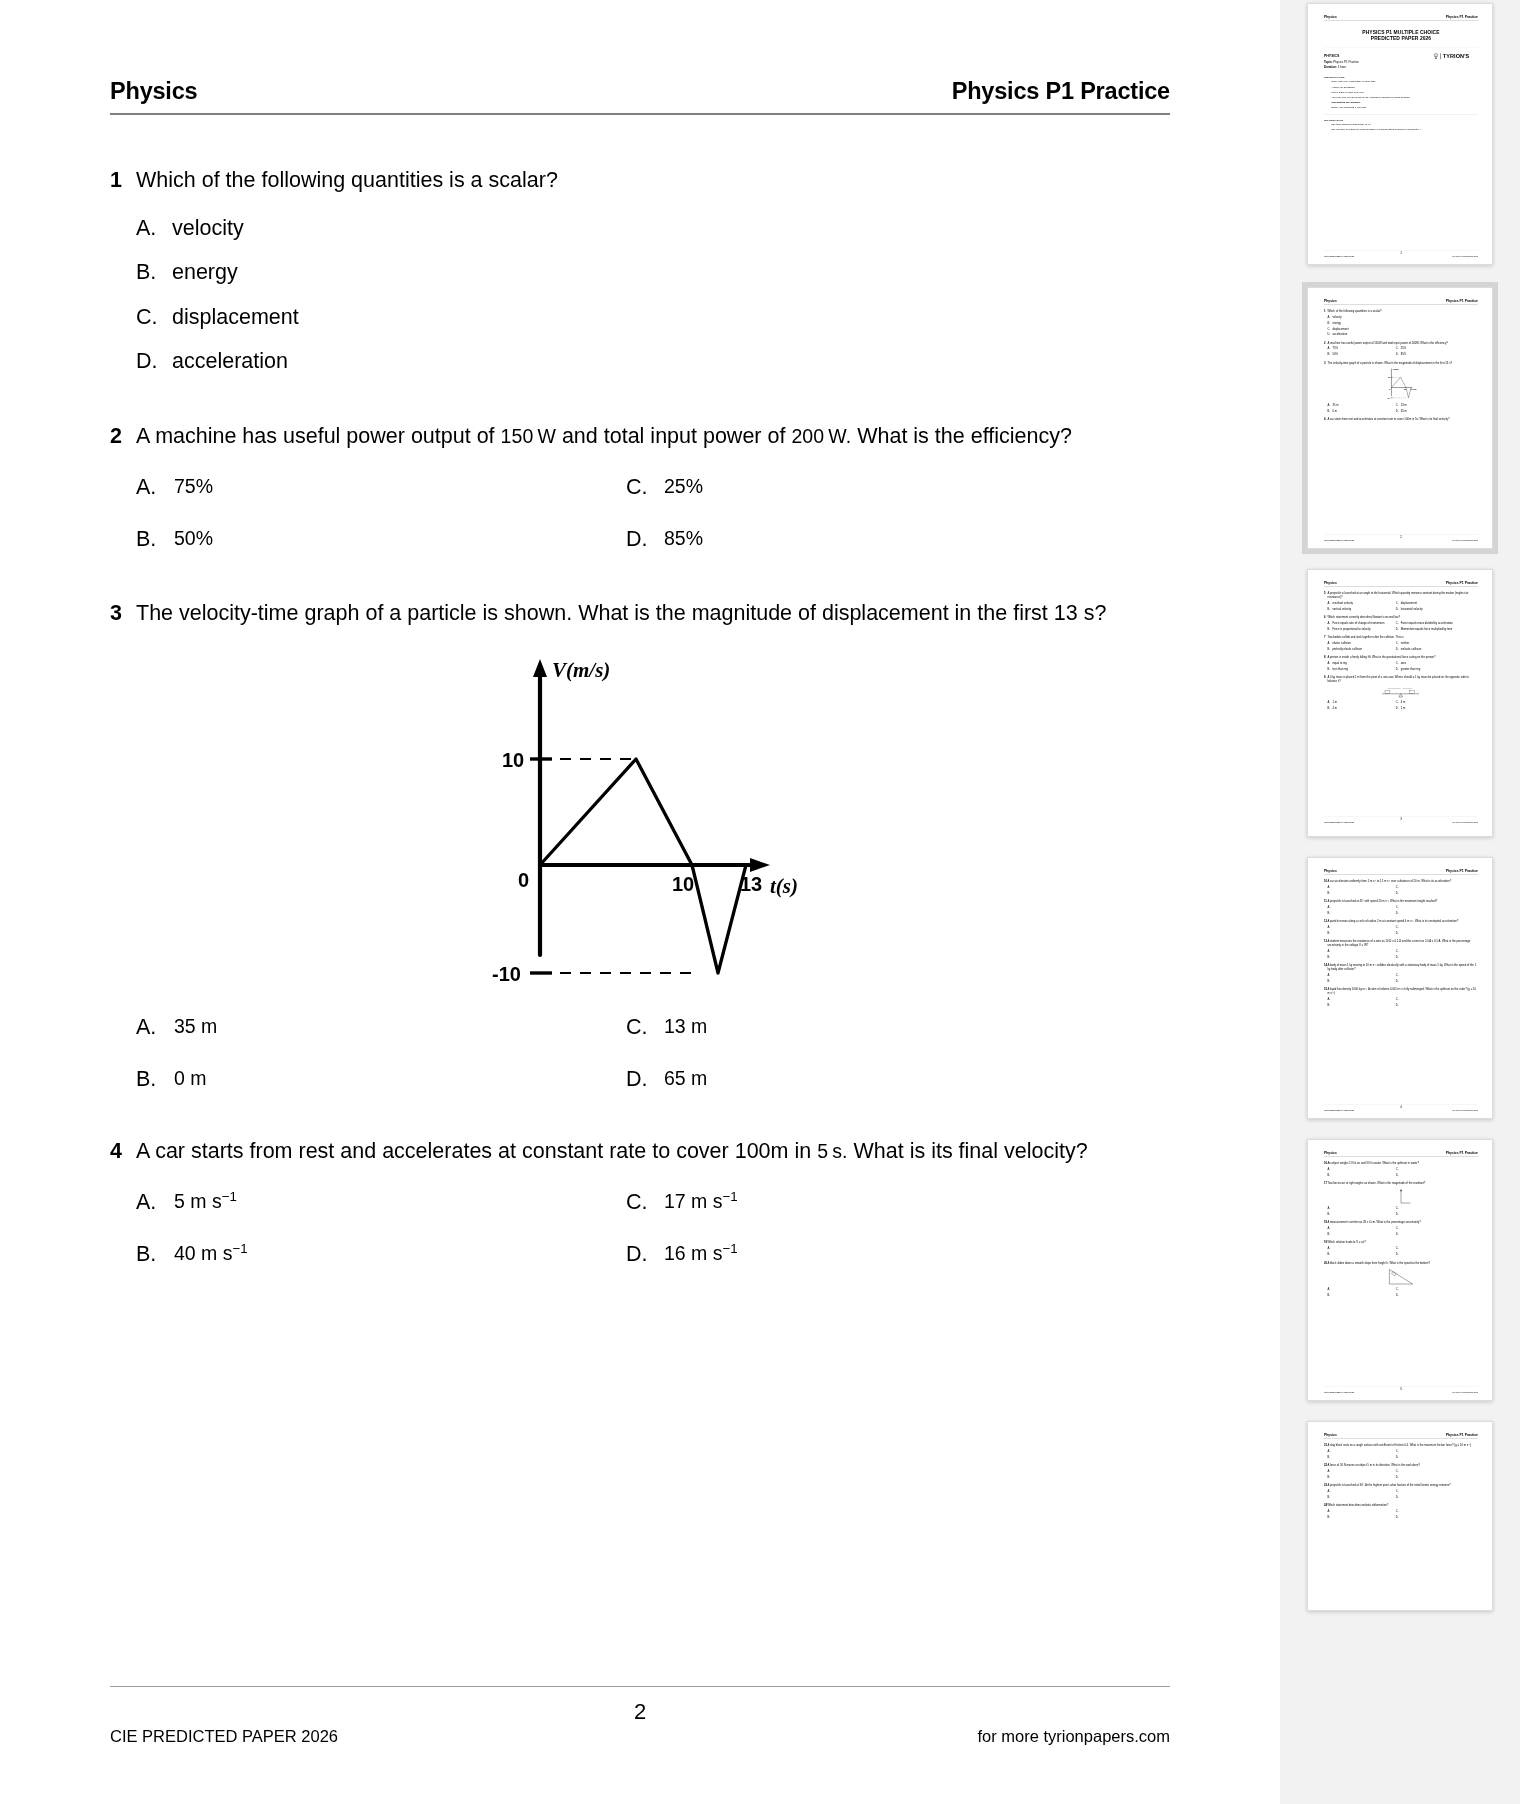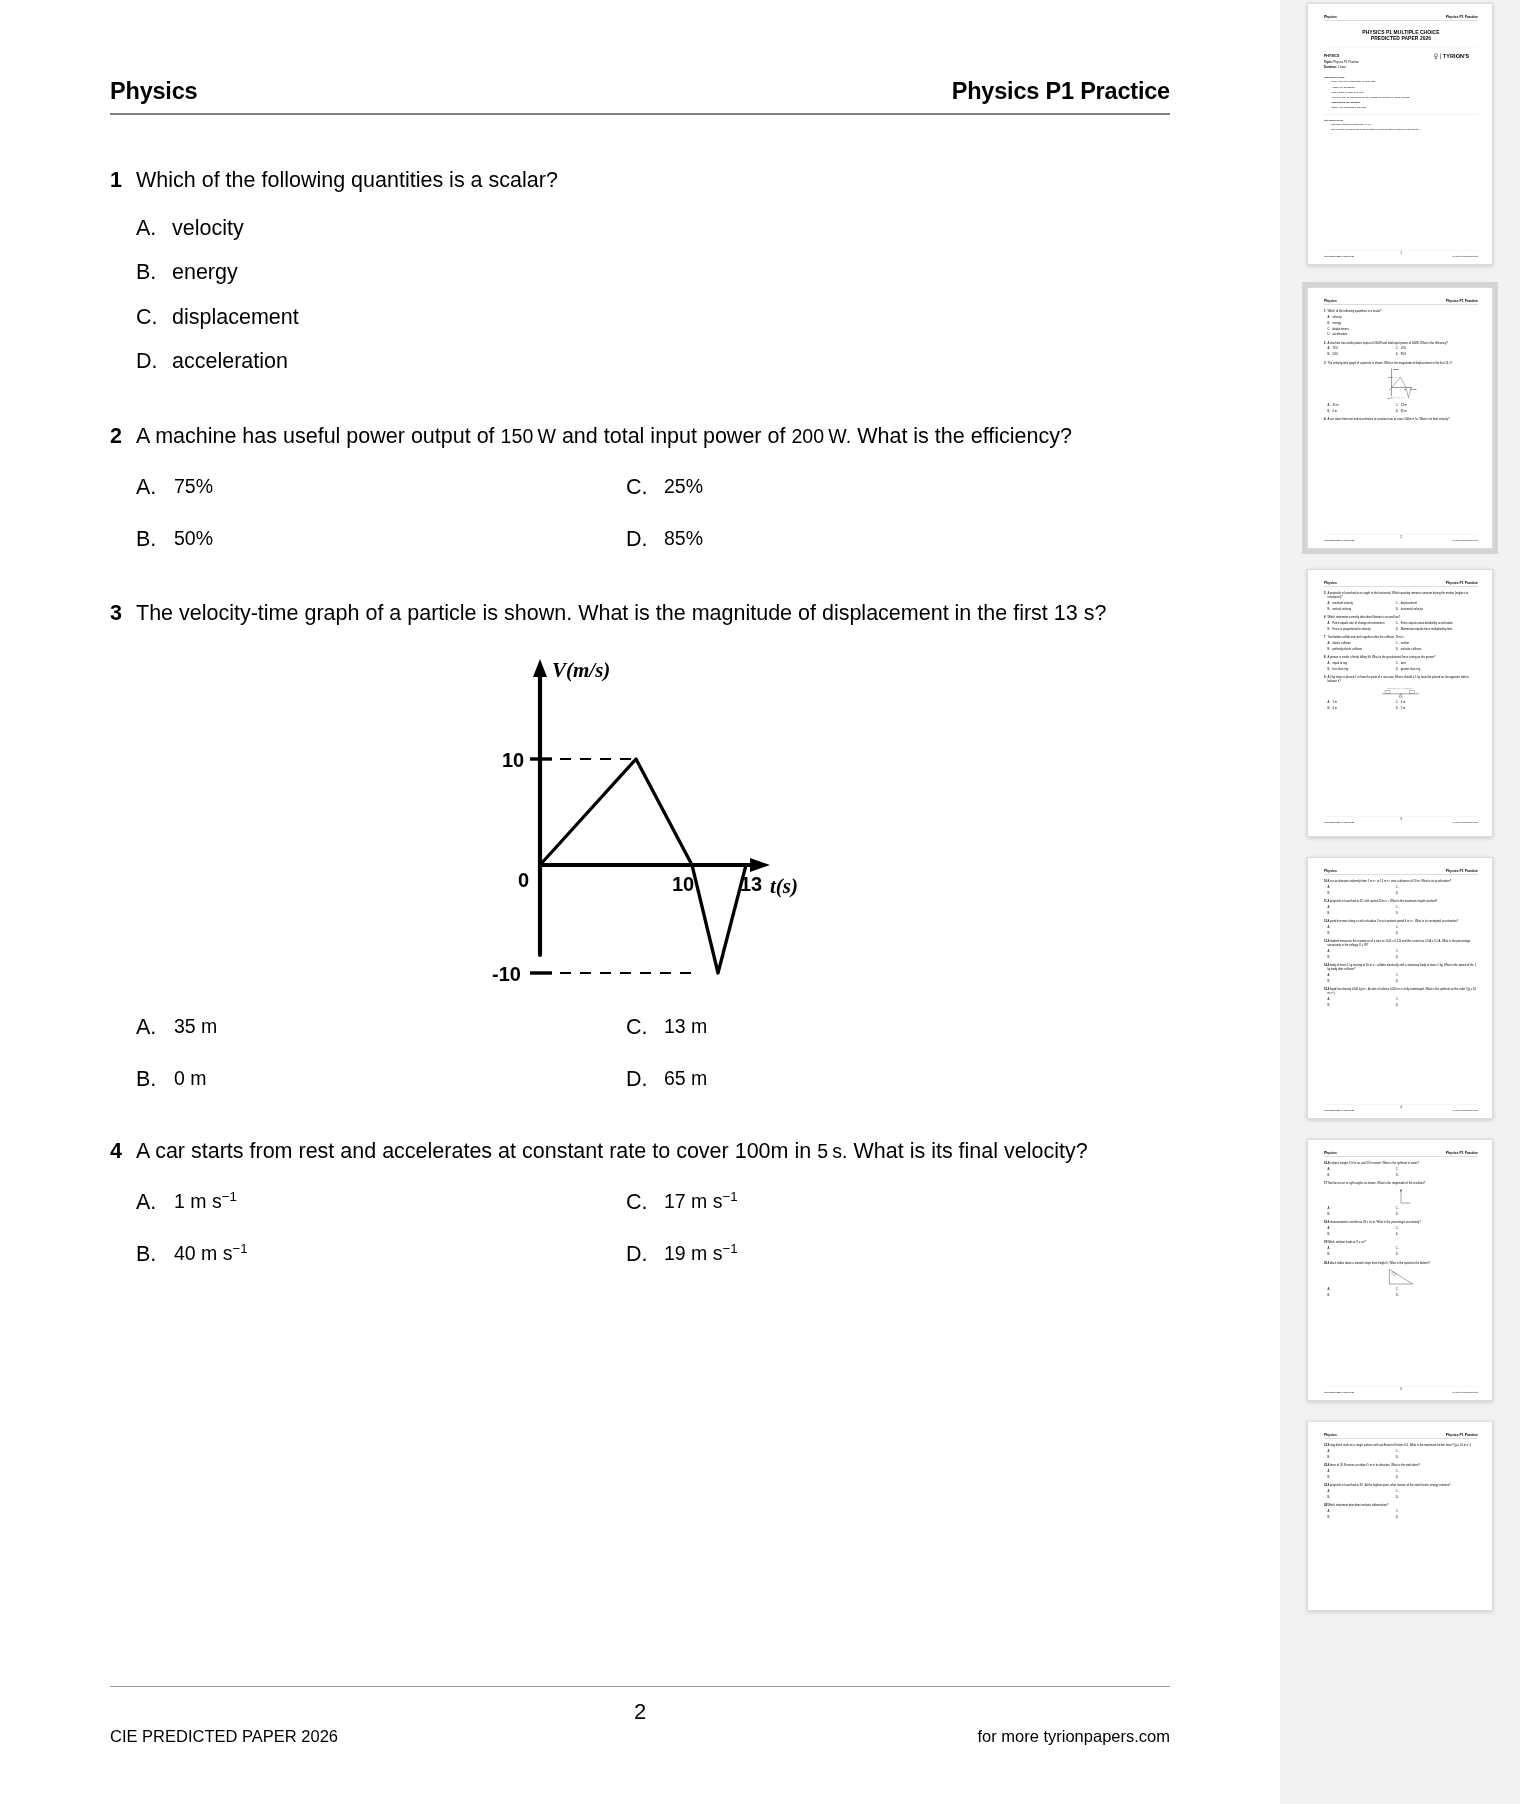--- a/index.html
+++ b/index.html
@@ -333,7 +333,7 @@
           <div class="opt-grid-row">
             <div class="opt-col">
               <span class="opt-letter">A.</span>
-              <span class="opt-val"><span>1 m s</span><sup class="pw">−1</sup></span>
+              <span class="opt-val"><span>5 m s</span><sup class="pw">−1</sup></span>
             </div>
             <div class="opt-col">
               <span class="opt-letter">C.</span>

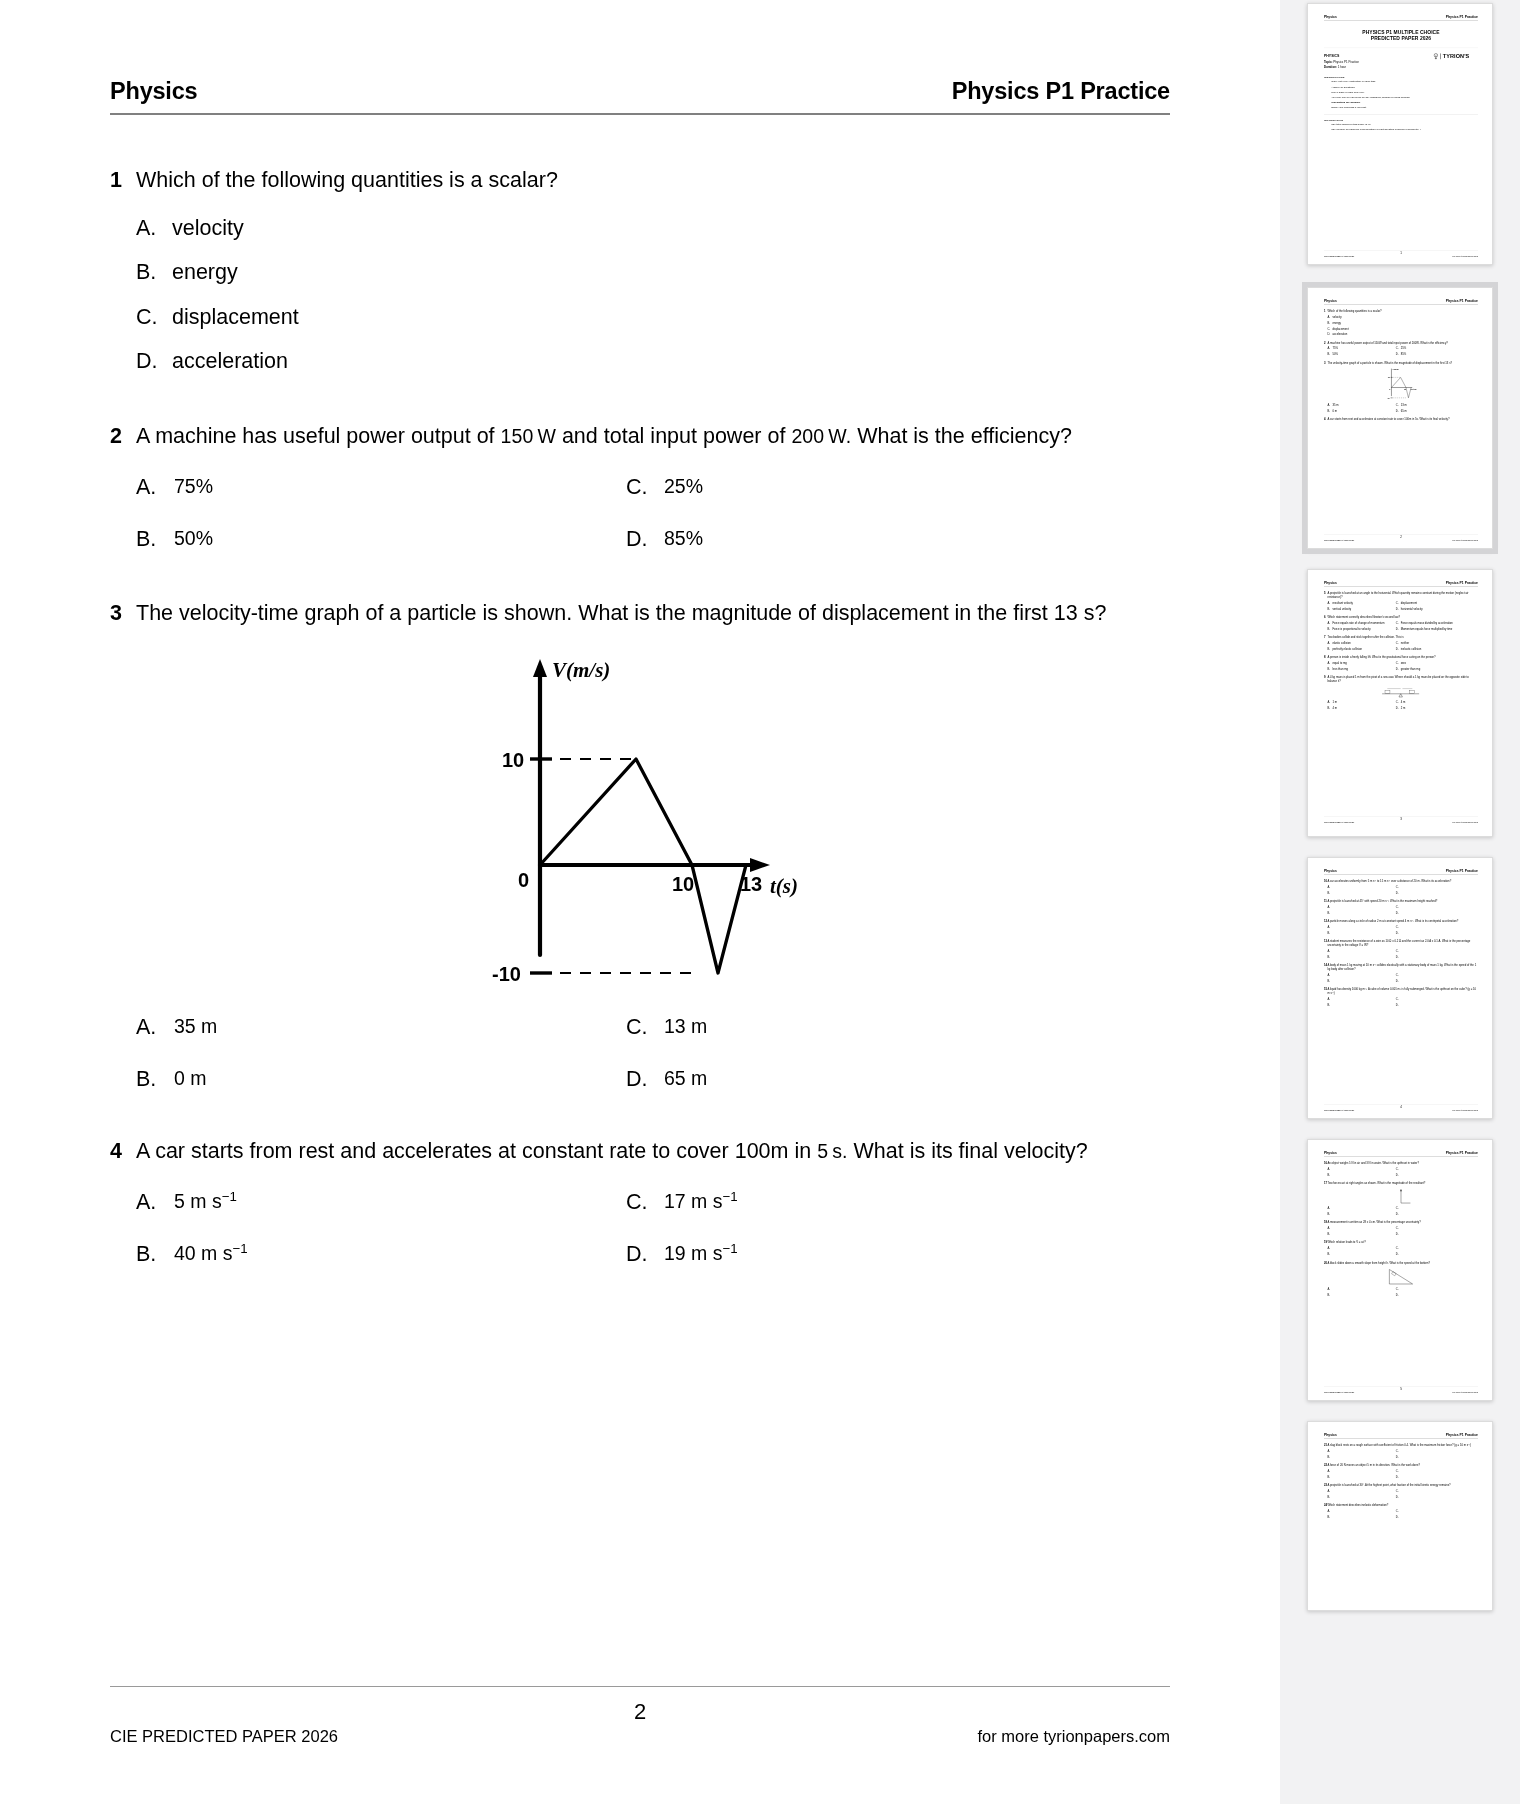--- a/index.html
+++ b/index.html
@@ -347,7 +347,7 @@
             </div>
             <div class="opt-col">
               <span class="opt-letter">D.</span>
-              <span class="opt-val"><span>19 m s</span><sup class="pw">−1</sup></span>
+              <span class="opt-val"><span>16 m s</span><sup class="pw">−1</sup></span>
             </div>
           </div>
         </div>

